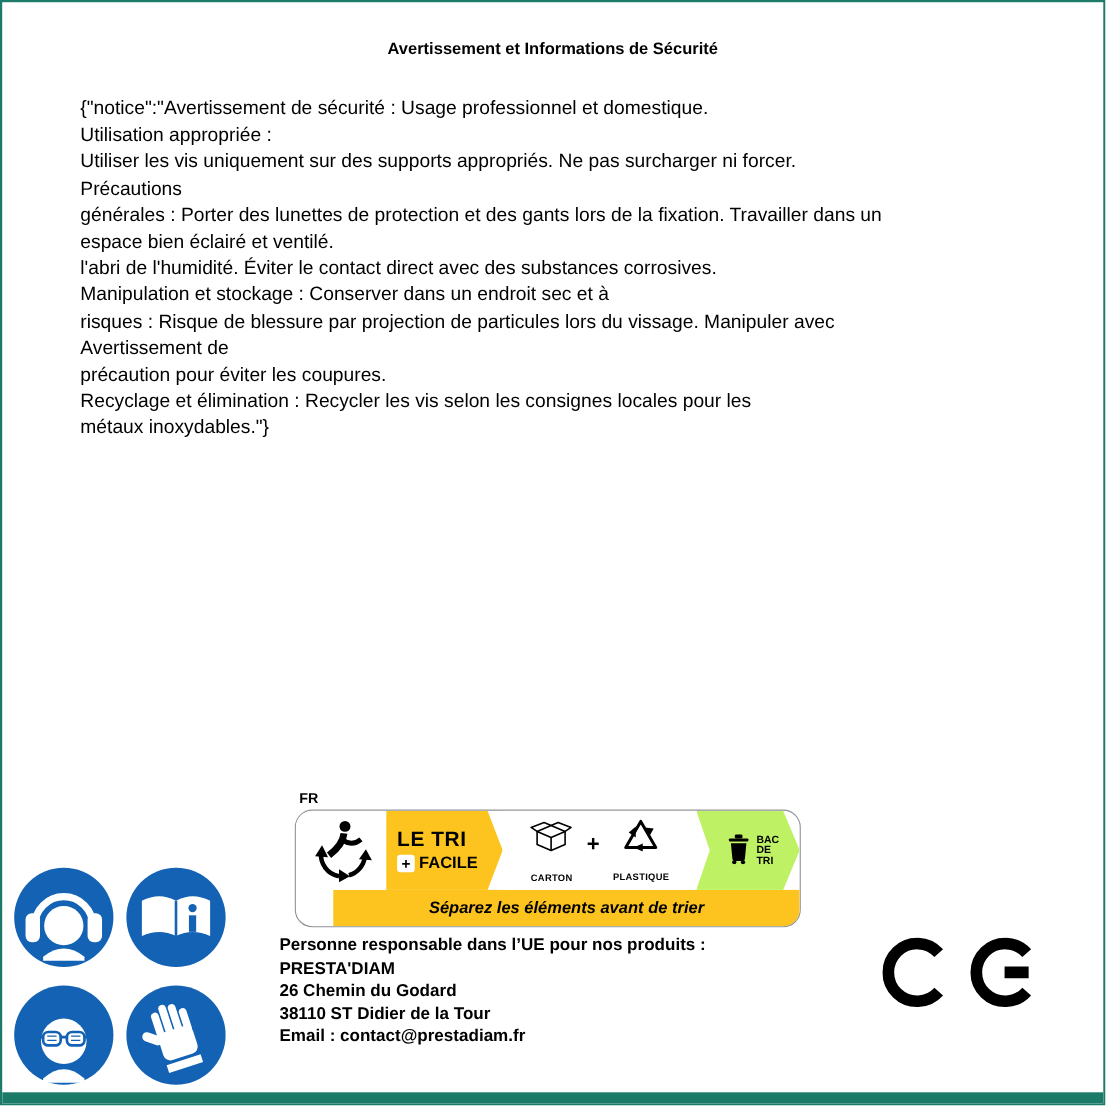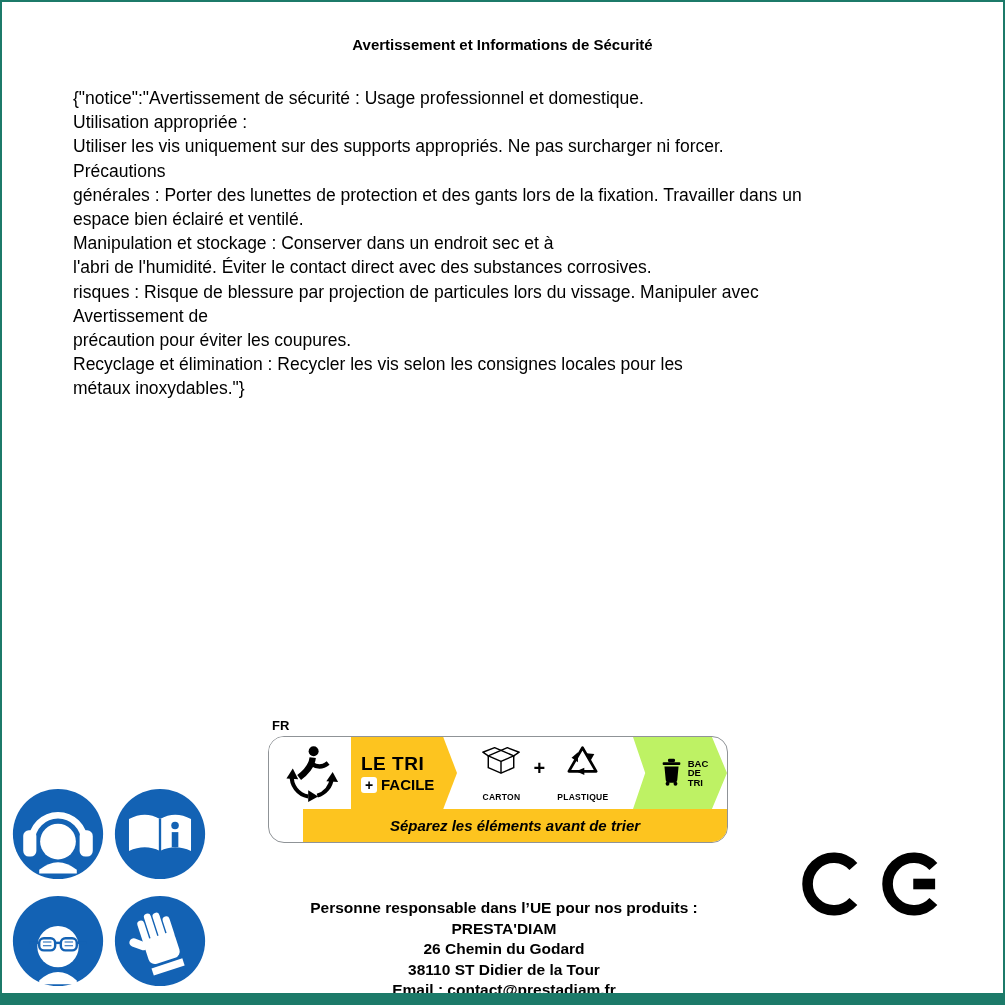--- a/index.html
+++ b/index.html
@@ -91,8 +91,8 @@
     <div>Précautions</div>
     <div>générales : Porter des lunettes de protection et des gants lors de la fixation. Travailler dans un</div>
     <div>espace bien éclairé et ventilé.</div>
+    <div>l'abri de l'humidité. Éviter le contact direct avec des substances corrosives.</div>
     <div>Manipulation et stockage : Conserver dans un endroit sec et à</div>
-    <div>l'abri de l'humidité. Éviter le contact direct avec des substances corrosives.</div>
     <div>risques : Risque de blessure par projection de particules lors du vissage. Manipuler avec</div>
     <div>Avertissement de</div>
     <div>précaution pour éviter les coupures.</div>

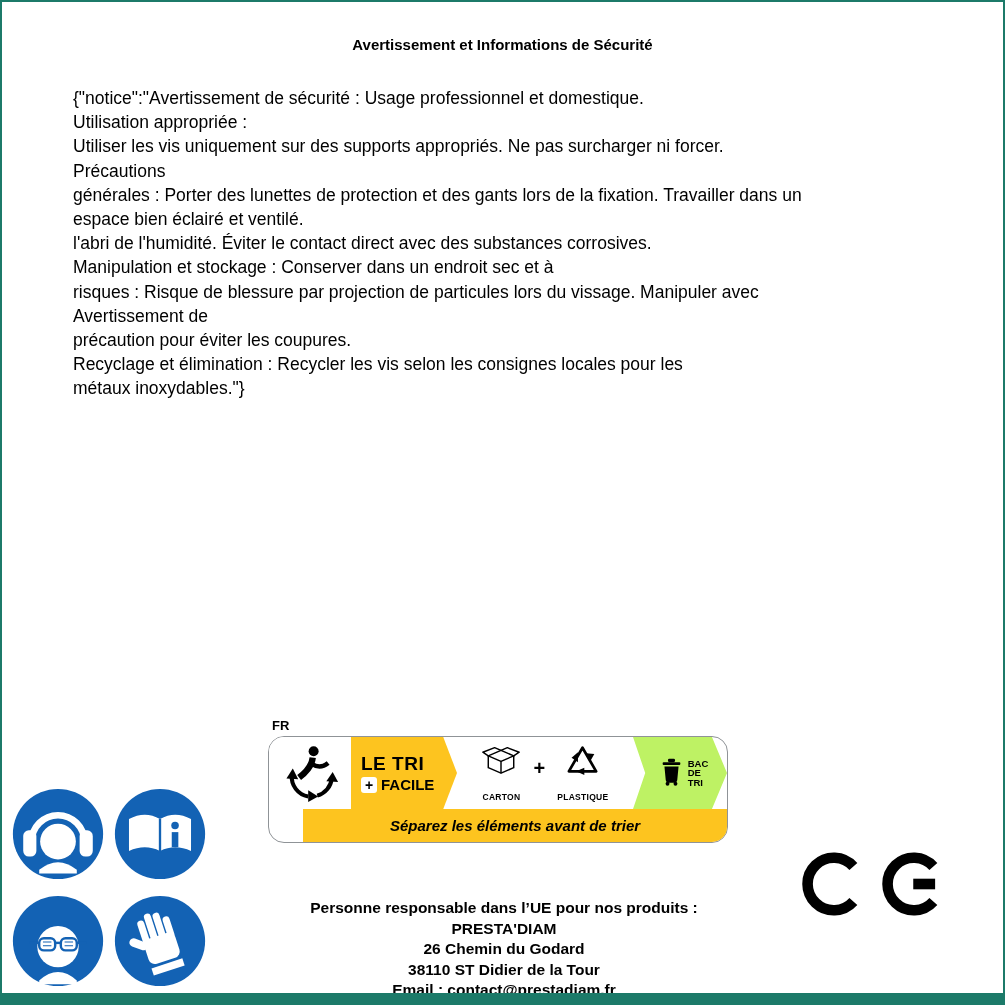--- a/index.html
+++ b/index.html
@@ -71,8 +71,8 @@
   }
   
   .responsible {
-    position:absolute; left:252px; top:896px; width:500px;
-    text-align:center; font-size:15.5px; font-weight:bold; line-height:20.5px;
+    position:absolute; left:252px; top:848px; width:500px;
+    text-align:left; font-size:15.5px; font-weight:bold; line-height:20.5px;
   }
   
   .ce { position:absolute; left:800px; top:850px; }

